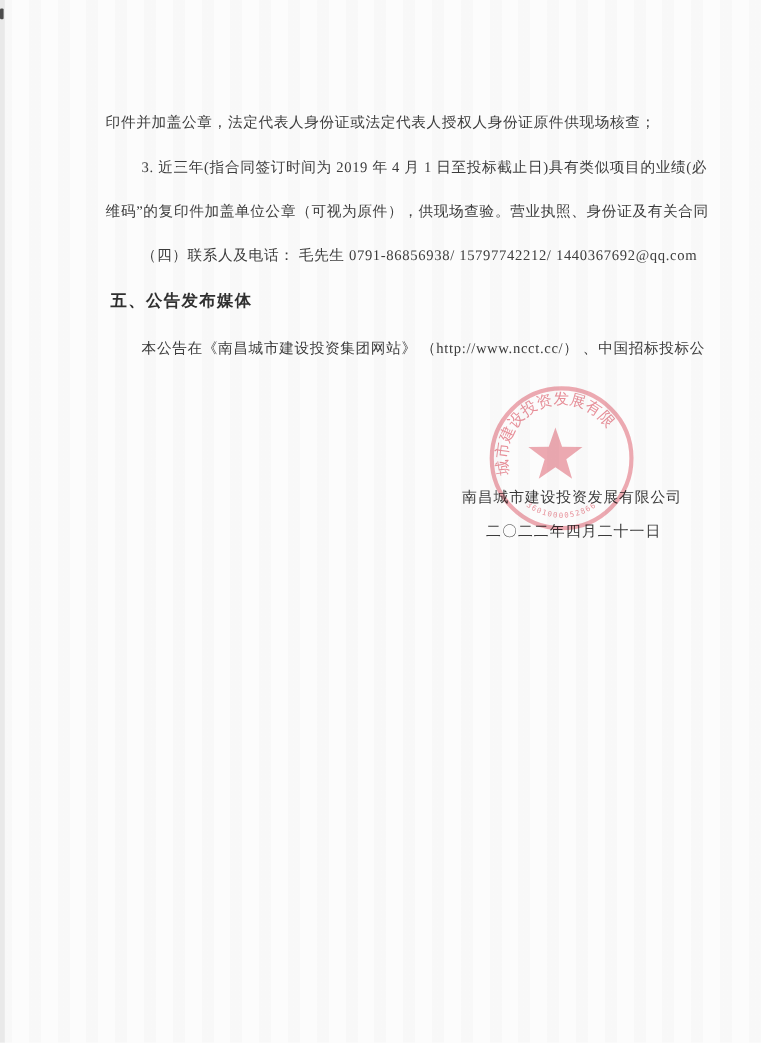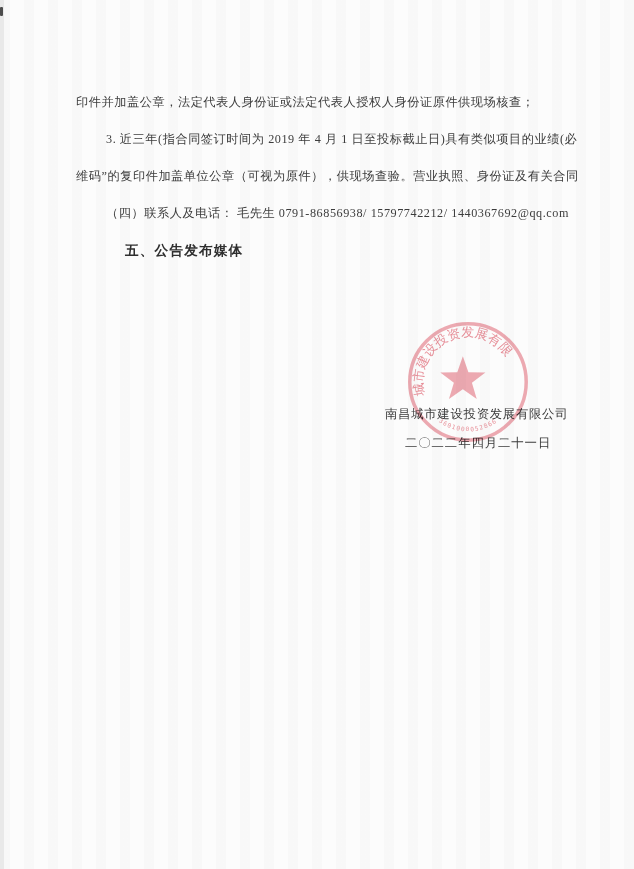--- a/index.html
+++ b/index.html
@@ -24,7 +24,7 @@
     position:absolute;left:0;top:7px;width:3px;height:9px;background:#4c4c4c;border-radius:1px;
   }
   .content{
-    position:absolute;left:76px;top:78px;width:480px;
+    position:absolute;left:88px;top:78px;width:480px;
     color:#3c3c3c;
   }
   .line{

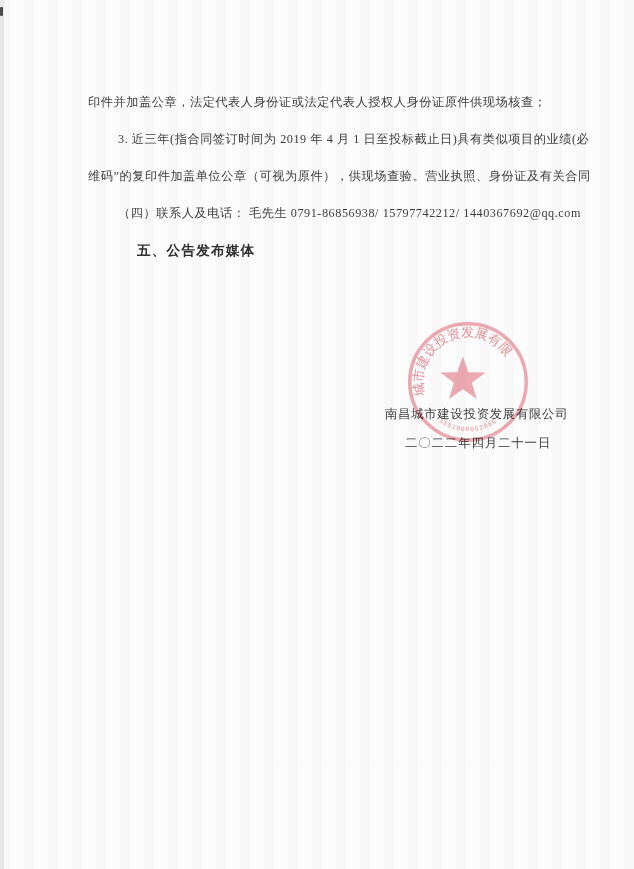--- a/index.html
+++ b/index.html
@@ -35,7 +35,6 @@
   .line.heading{
     font-weight:bold;font-size:13.6px;letter-spacing:1.2px;color:#2f2f2f;
     padding-left:4px;
-    margin-left:45px;
   }
   .signature{
     position:absolute;left:0;top:0;width:634px;height:869px;pointer-events:none;

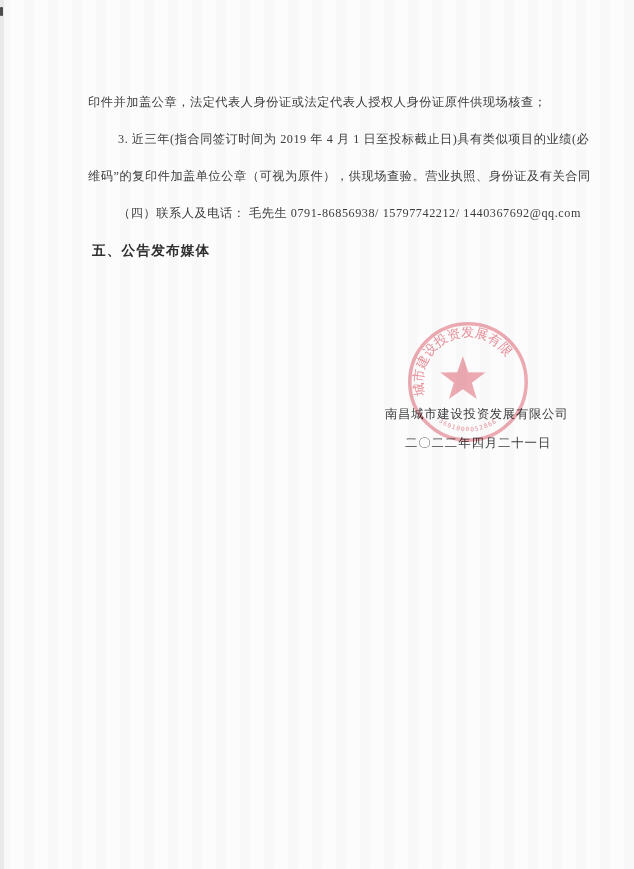--- a/index.html
+++ b/index.html
@@ -65,6 +65,7 @@
   <p class="line">维码”的复印件加盖单位公章（可视为原件），供现场查验。营业执照、身份证及有关合同</p>
   <p class="line indent">（四）联系人及电话： 毛先生  0791-86856938/ 15797742212/ 1440367692@qq.com</p>
   <p class="line heading">五、公告发布媒体</p>
+  <p class="line indent">本公告在《南昌城市建设投资集团网站》 （http://www.ncct.cc/） 、中国招标投标公</p>
 </div>
 
 <div class="signature">

